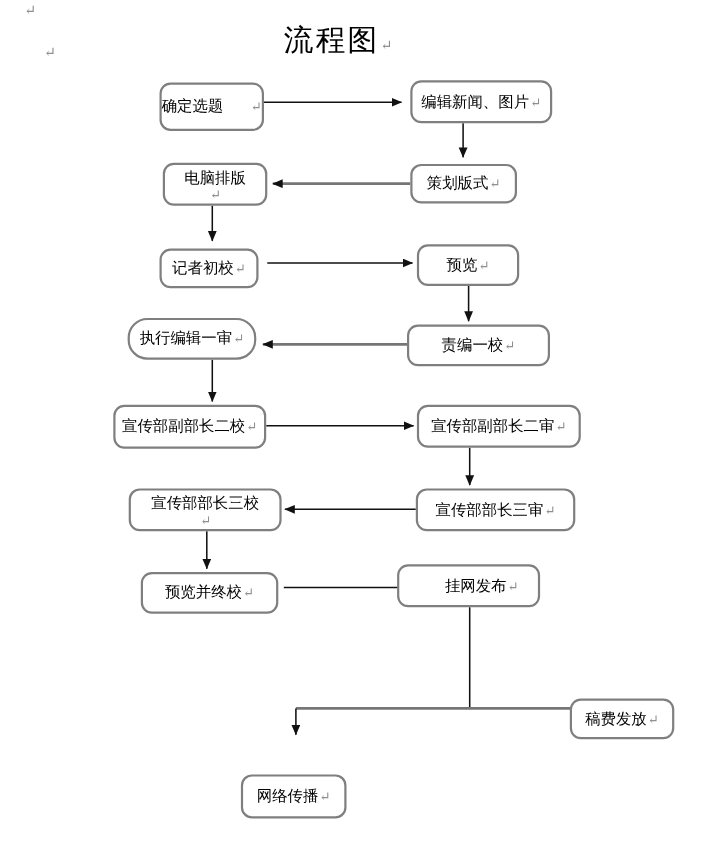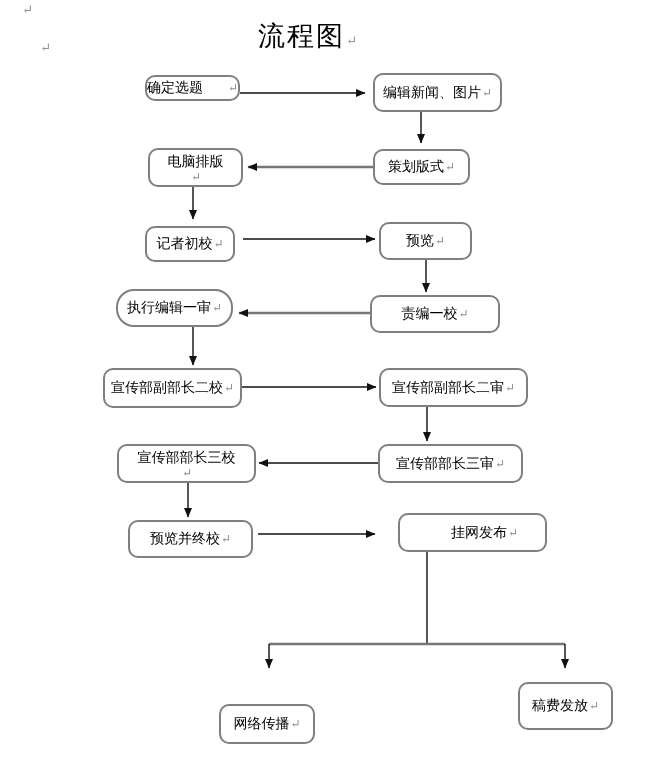--- a/index.html
+++ b/index.html
@@ -60,7 +60,7 @@
 
   <div class="title"><span>流程图</span><span class="pilcrow">↵</span></div>
 
-  <div class="node" style="left:145px;top:75px;width:95px;height:26px;gap:24px;">
+  <div class="node" style="left:145px;top:75px;width:95px;height:44px;gap:24px;">
       <span>确定选题</span>
       <span class="pilcrow">↵</span>
     </div>

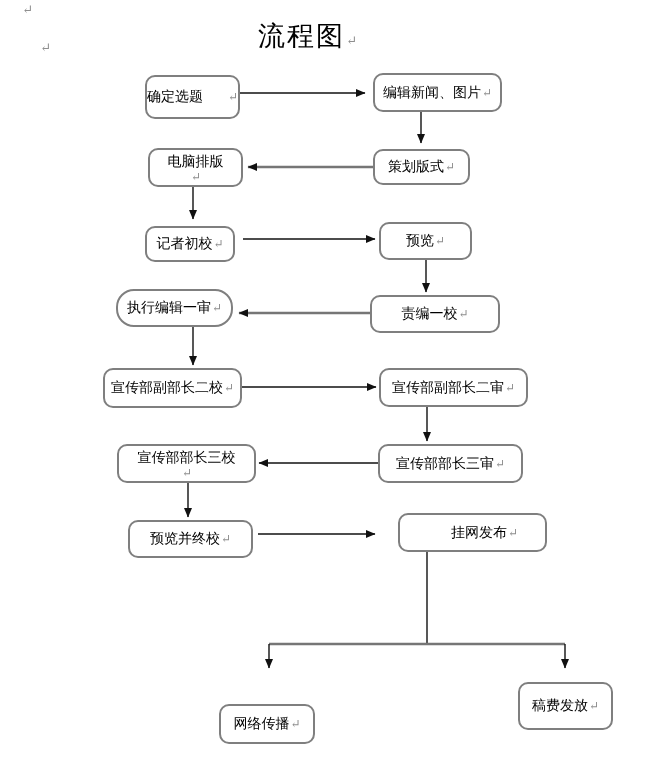--- a/index.html
+++ b/index.html
@@ -112,7 +112,7 @@
       <span>预览并终校</span>
       <span class="pilcrow">↵</span>
     </div>
-  <div class="node" style="left:398px;top:513px;width:149px;height:39px;padding-left:24px;">
+  <div class="node" style="left:361px;top:513px;width:130px;height:39px;padding-left:24px;">
       <span>挂网发布</span>
       <span class="pilcrow">↵</span>
     </div>

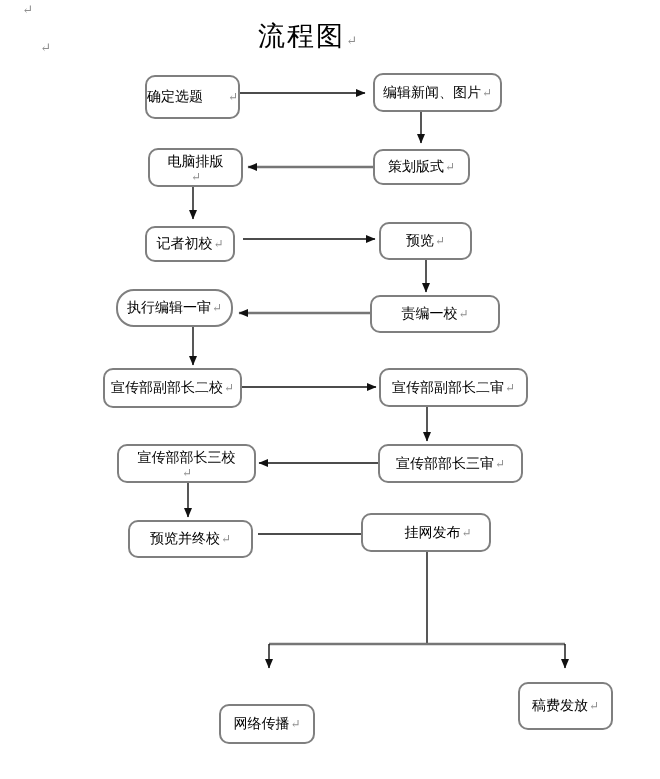--- a/index.html
+++ b/index.html
@@ -120,7 +120,7 @@
       <span>网络传播</span>
       <span class="pilcrow">↵</span>
     </div>
-  <div class="node" style="left:518px;top:682px;width:95px;height:48px;border-radius:10px;">
+  <div class="node" style="left:518px;top:635px;width:95px;height:37px;border-radius:10px;">
       <span>稿费发放</span>
       <span class="pilcrow">↵</span>
     </div>

